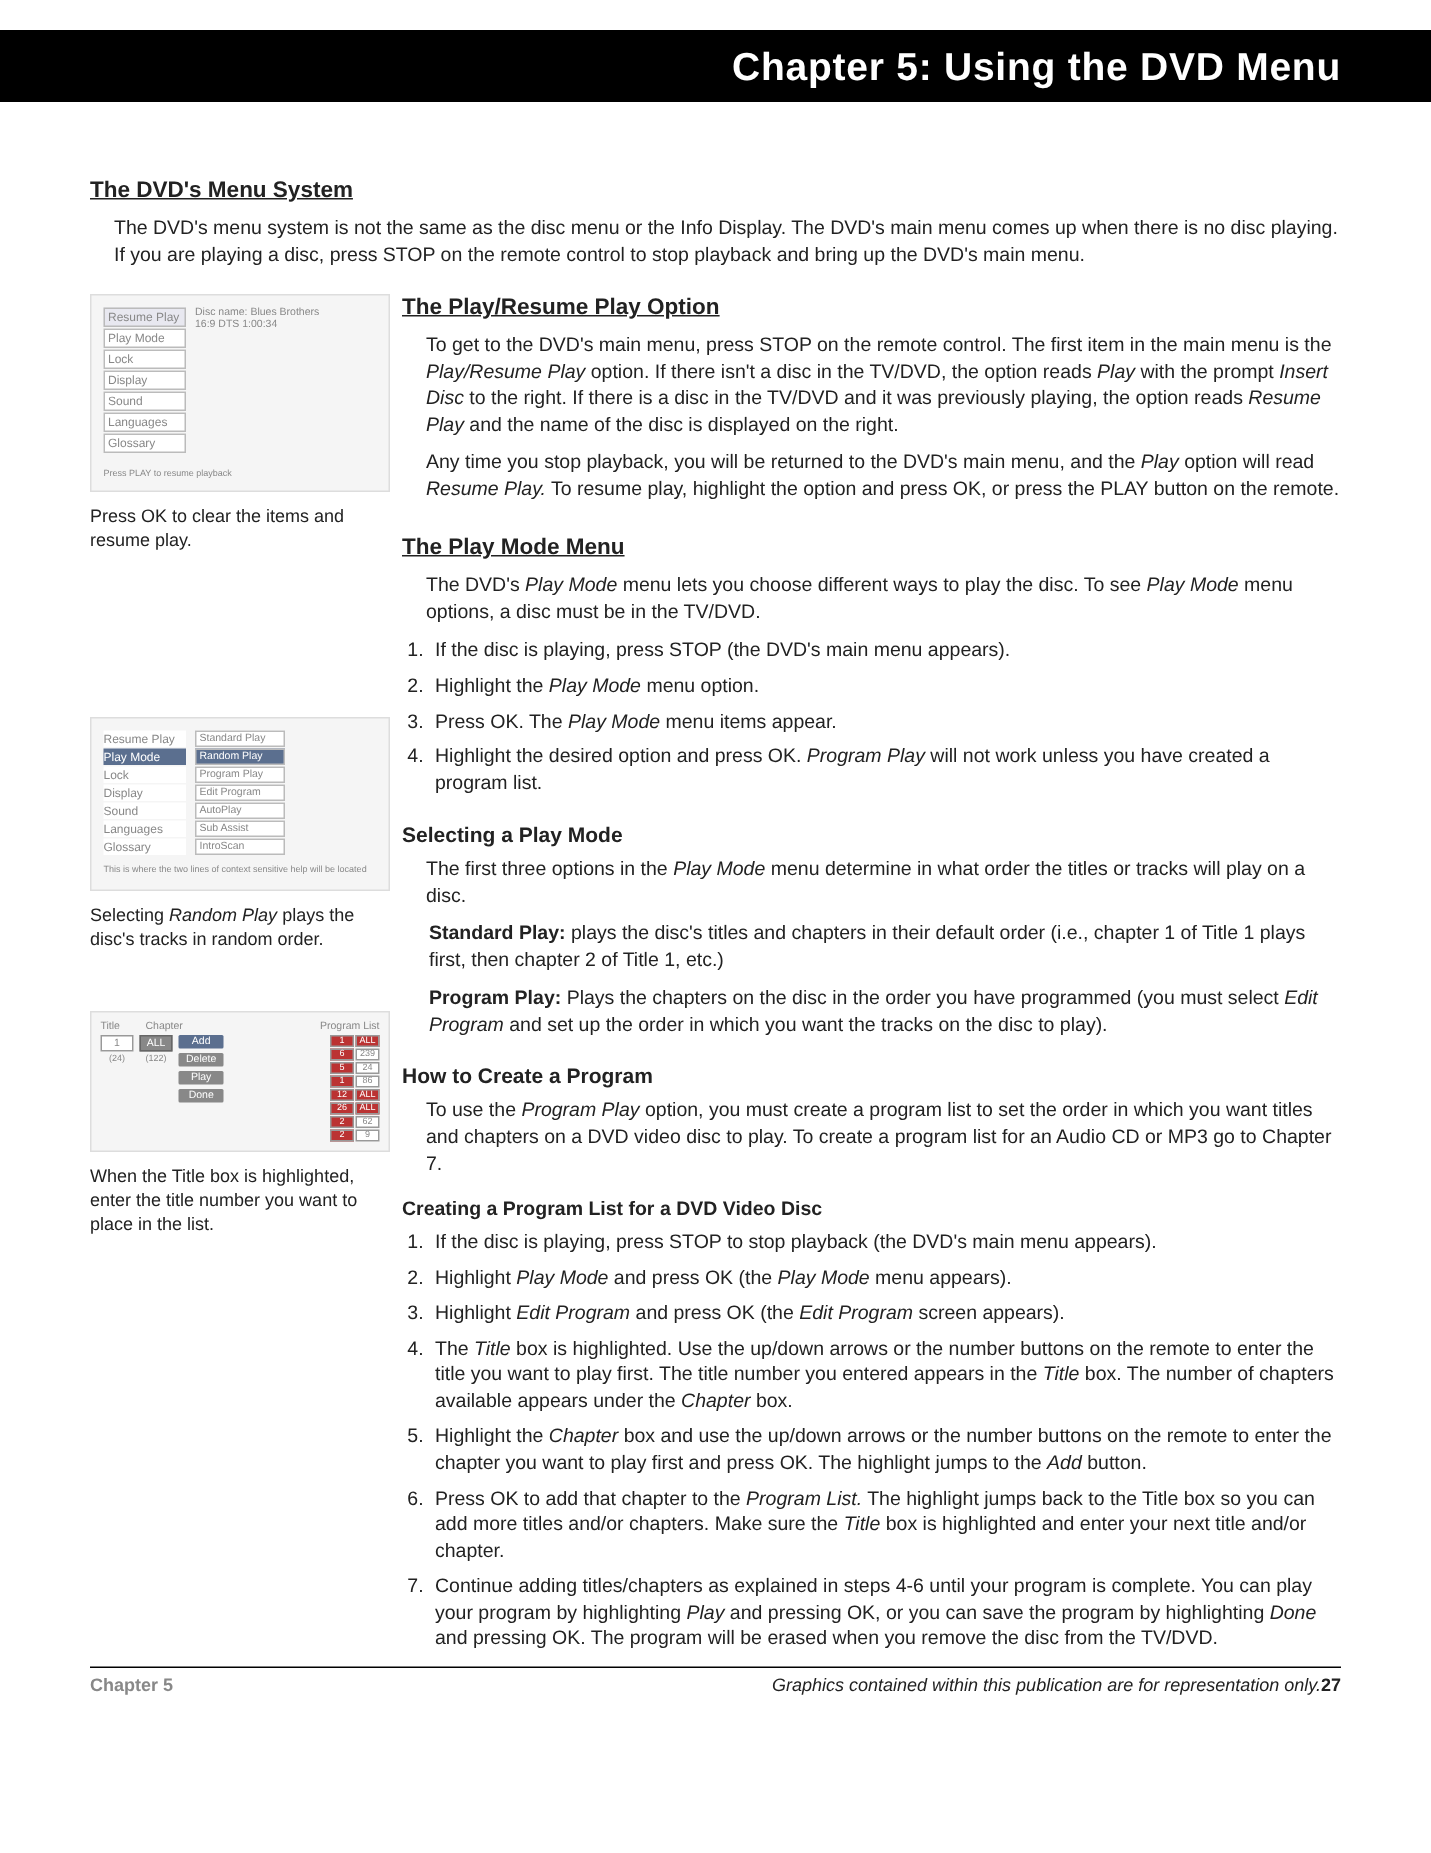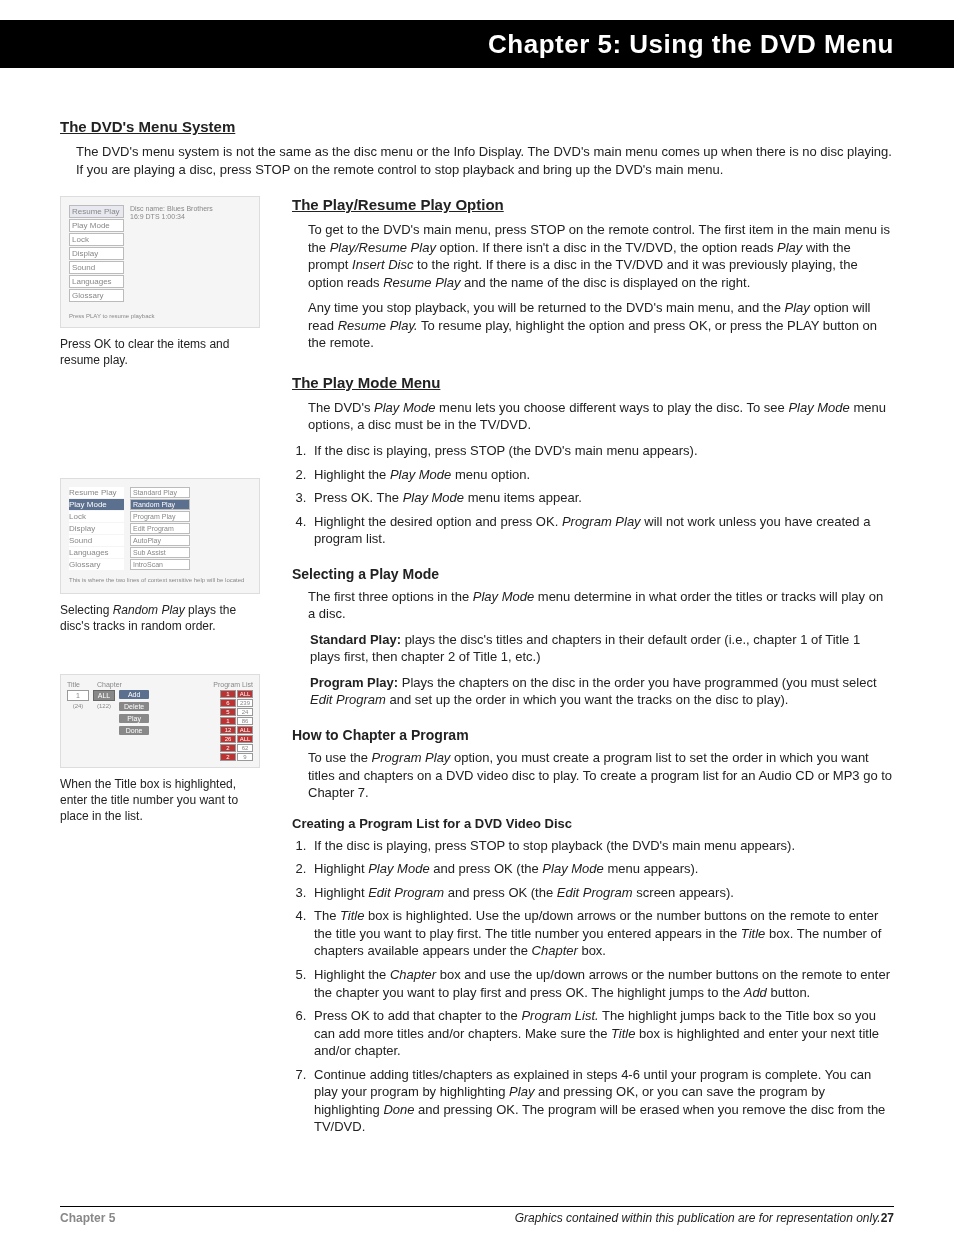--- a/index.html
+++ b/index.html
@@ -50,7 +50,7 @@
   p { margin: 0 0 8px 16px; line-height: 1.35; }
   .two-col {
     display: flex;
-    gap: 32px;
+    gap: 8px;
     align-items: flex-start;
   }
   .left-col {

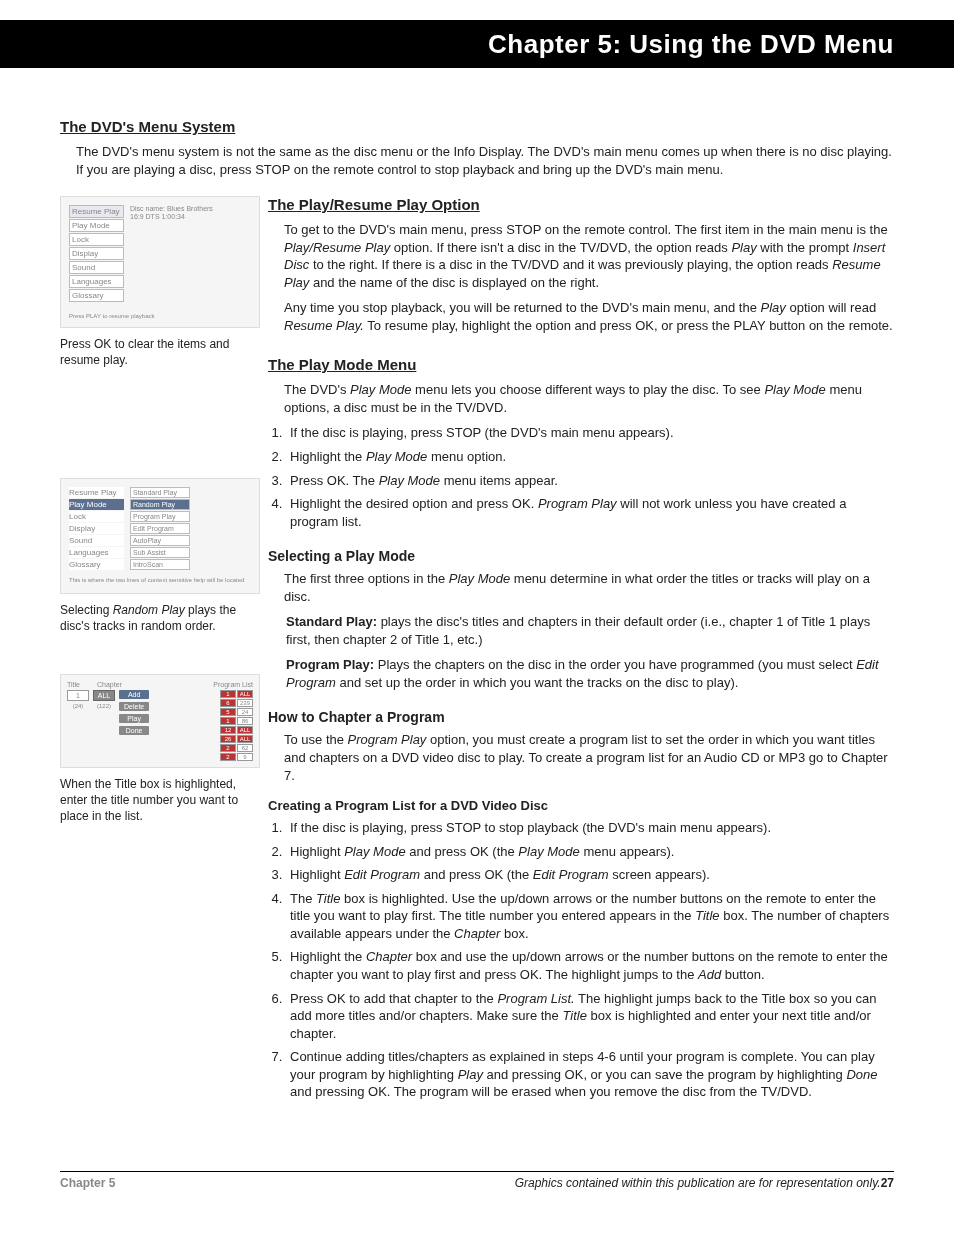--- a/index.html
+++ b/index.html
@@ -282,7 +282,7 @@
         <p><b>Program Play:</b><span>  Plays the chapters on the disc in the order you have programmed (you must select </span><em>Edit Program</em><span> and set up the order in which you want the tracks on the disc to play).</span></p>
       </div>
 
-      <div class="sub-title">How to Chapter a Program</div>
+      <div class="sub-title">How to Create a Program</div>
       <p>
         <span>To use the </span><em>Program Play</em><span> option, you must create a program list to set the order in which you want titles and chapters on a DVD video disc to play. To create a program list for an Audio CD or MP3 go to Chapter 7.</span>
       </p>

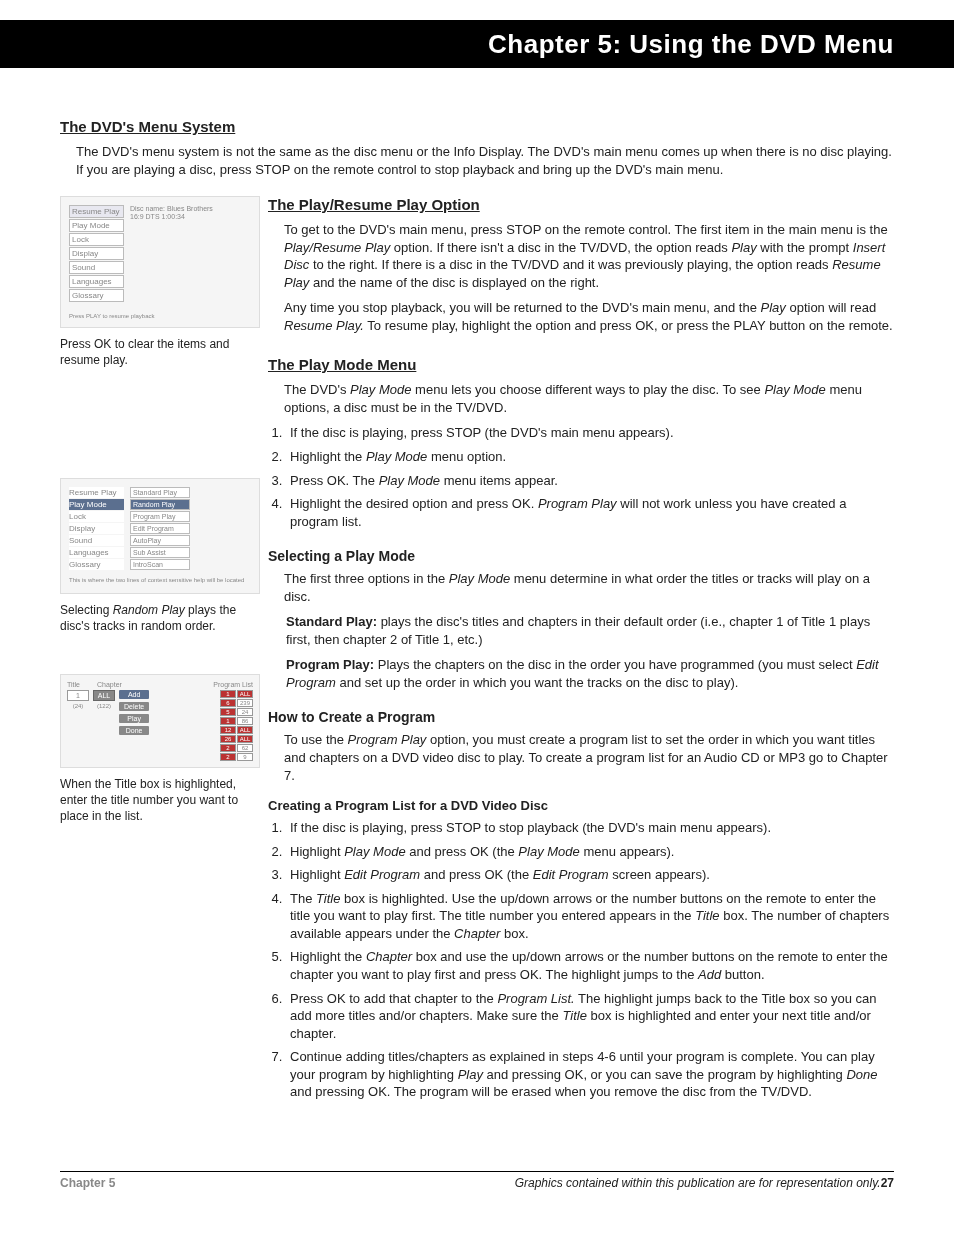--- a/index.html
+++ b/index.html
@@ -112,7 +112,6 @@
   }
   .footer {
     border-top: 1px solid #000;
-    margin-top: 60px;
     padding-top: 4px;
     display: flex;
     align-items: baseline;

